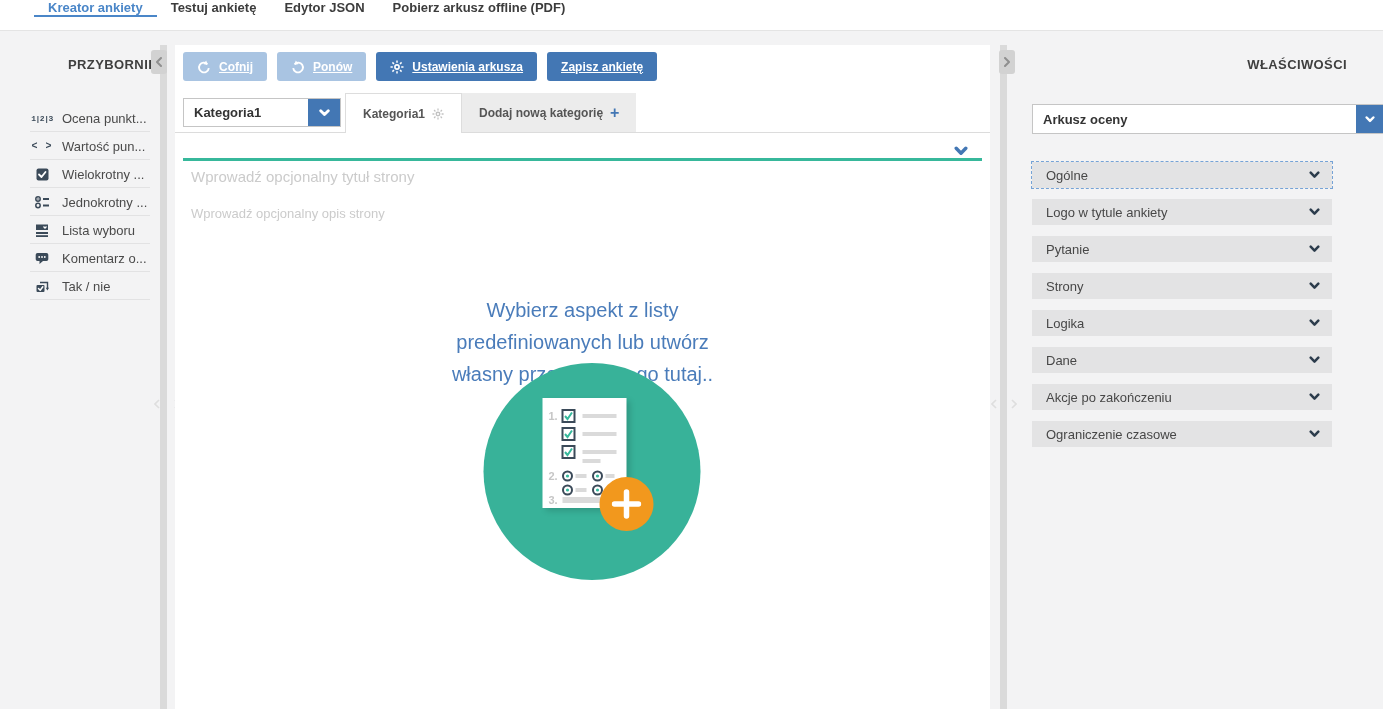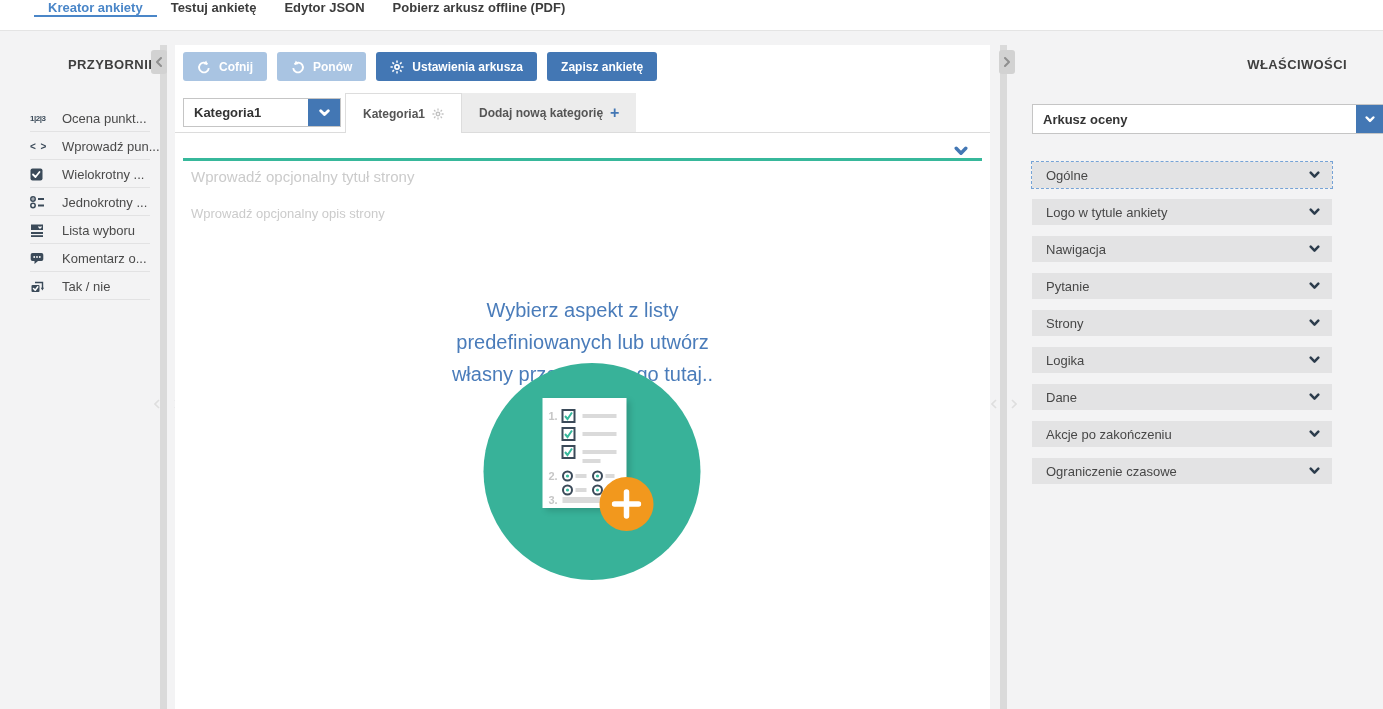--- a/index.html
+++ b/index.html
@@ -42,7 +42,7 @@
   .toolbar-row{position:absolute;top:7px;left:8px;display:flex;gap:10px;}
   .btn{height:29px;border-radius:3px;background:#4377b4;color:#fff;font-size:12px;
        font-weight:bold;display:flex;align-items:center;gap:8px;padding:0 14px;border:none;
-       cursor:pointer;font-family:inherit;white-space:nowrap;}
+       cursor:pointer;font-family:inherit;white-space:nowrap;text-decoration:underline;}
   .btn.disabled{background:#a9c4e2;}
 
   .cat-row{position:absolute;top:48px;left:0;right:0;height:39px;border-bottom:1px solid #dcdcdc;

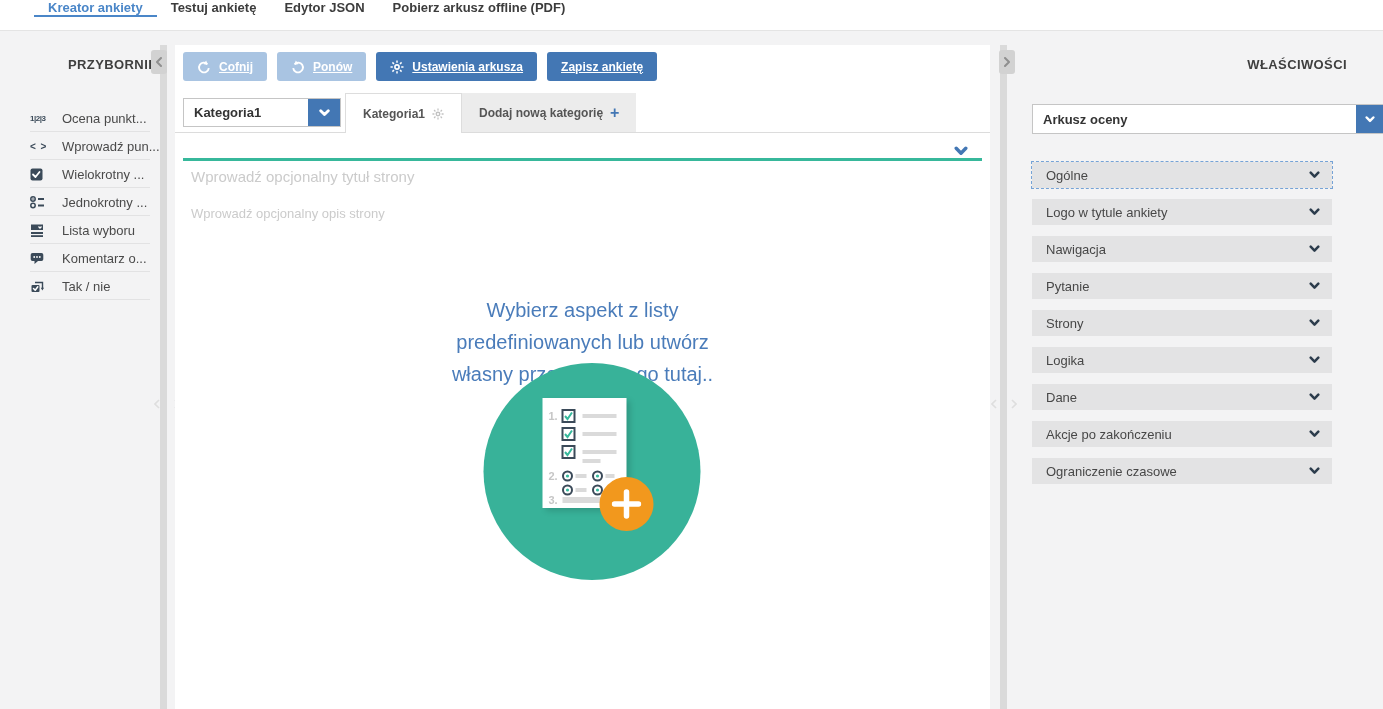--- a/index.html
+++ b/index.html
@@ -22,7 +22,7 @@
                 position:relative;cursor:grab;}
   .toolbox-item::after{content:"";position:absolute;left:30px;right:10px;bottom:0;
                 border-bottom:1px solid #e2e2e3;}
-  .tb-icon{width:24px;display:flex;justify-content:flex-start;align-items:center;color:#3b4a59;}
+  .tb-icon{width:24px;display:flex;justify-content:center;align-items:center;color:#3b4a59;font-family:Liberation Mono, monospace;}
   .tb-glyph{font-size:8px;font-weight:bold;letter-spacing:-.5px;color:#3b4a59;}
   .tb-glyph.big{font-size:10px;letter-spacing:1px;}
   .tb-label{margin-left:8px;font-size:13px;color:#4a4a4a;white-space:nowrap;}

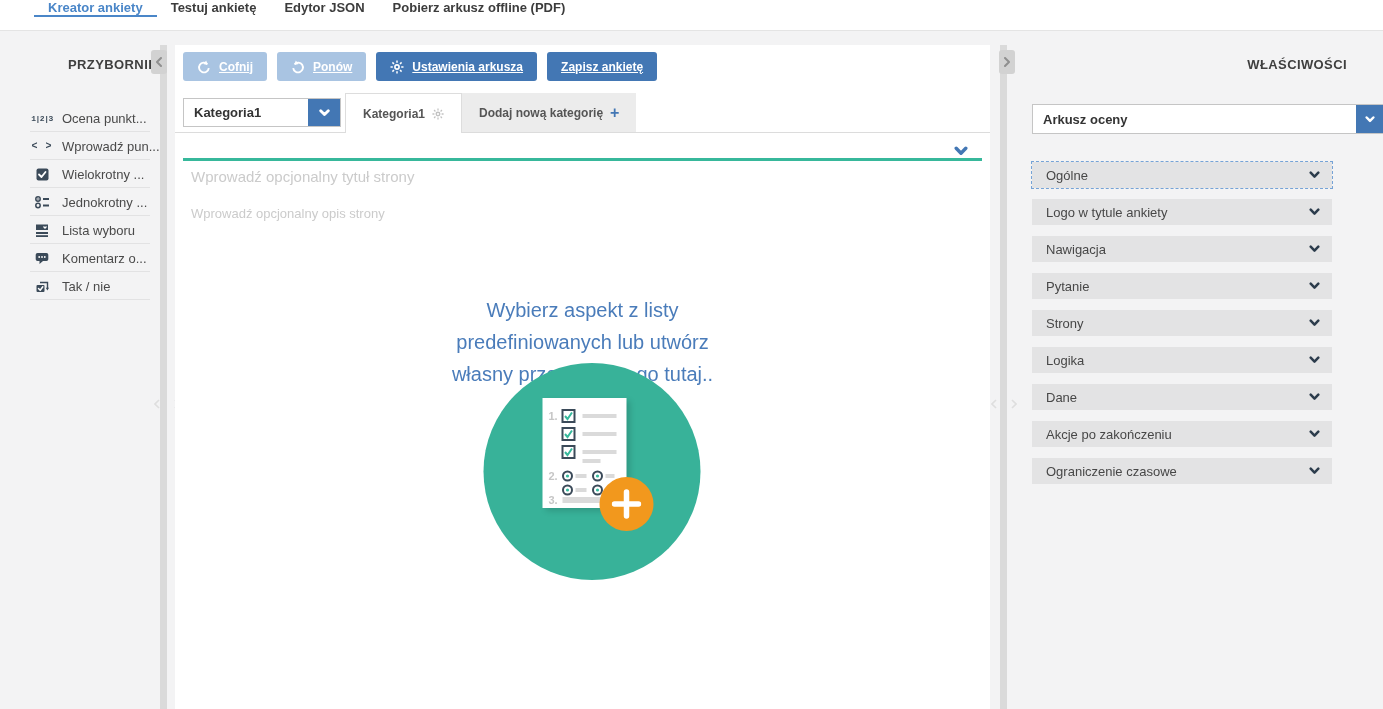--- a/index.html
+++ b/index.html
@@ -110,7 +110,7 @@
       <span class="tb-icon">
           <span class="tb-glyph big">&lt; &gt;</span>
         </span>
-      <span class="tb-label">Wprowadź pun...</span>
+      <span class="tb-label">Wartość pun...</span>
     </div>
     <div class="toolbox-item">
       <span class="tb-icon">

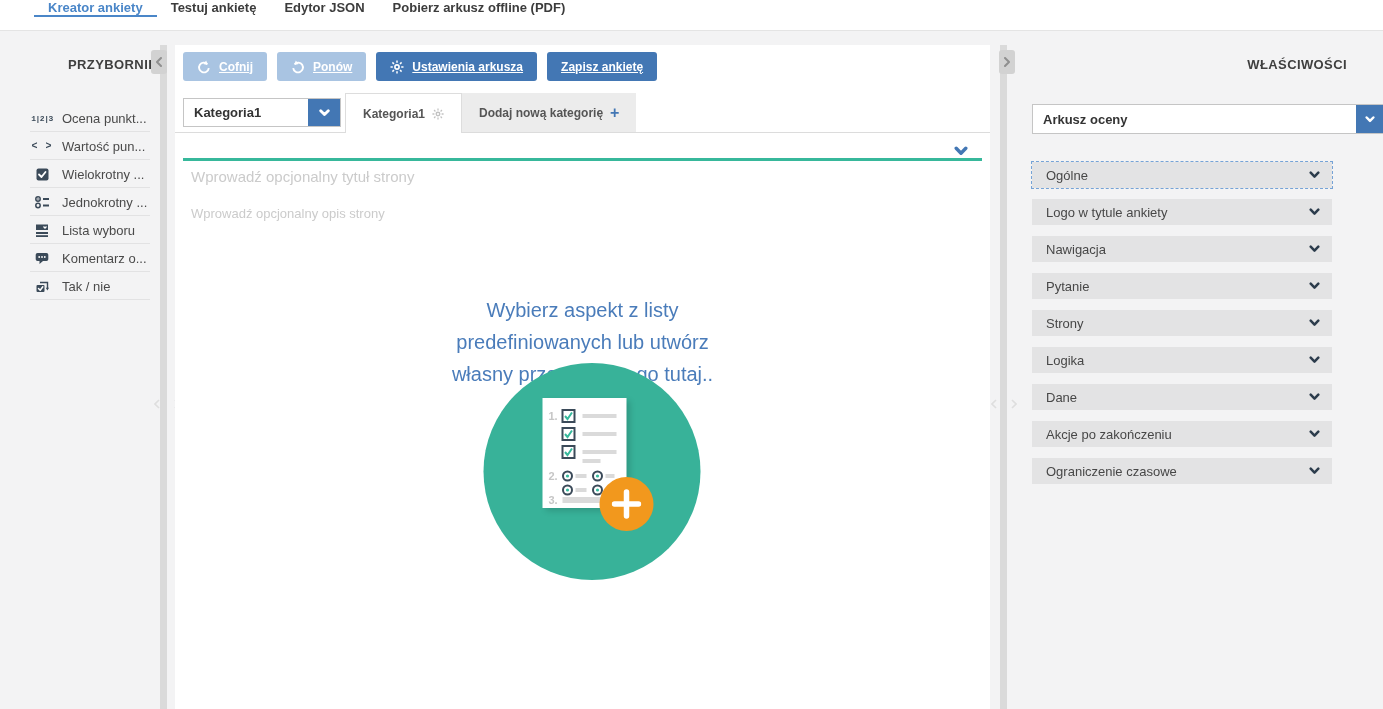--- a/index.html
+++ b/index.html
@@ -331,12 +331,6 @@
         </svg>
     </div>
     <div class="acc-item">
-      <span>Nawigacja</span>
-      <svg width="11" height="8" viewBox="0 0 11 8">
-          <path d="M1.7 1.7L5.5 5.6l3.8-3.9" fill="none" stroke="#2c3c4c" stroke-width="2.5" stroke-linecap="round" stroke-linejoin="round"></path>
-        </svg>
-    </div>
-    <div class="acc-item">
       <span>Pytanie</span>
       <svg width="11" height="8" viewBox="0 0 11 8">
           <path d="M1.7 1.7L5.5 5.6l3.8-3.9" fill="none" stroke="#2c3c4c" stroke-width="2.5" stroke-linecap="round" stroke-linejoin="round"></path>

